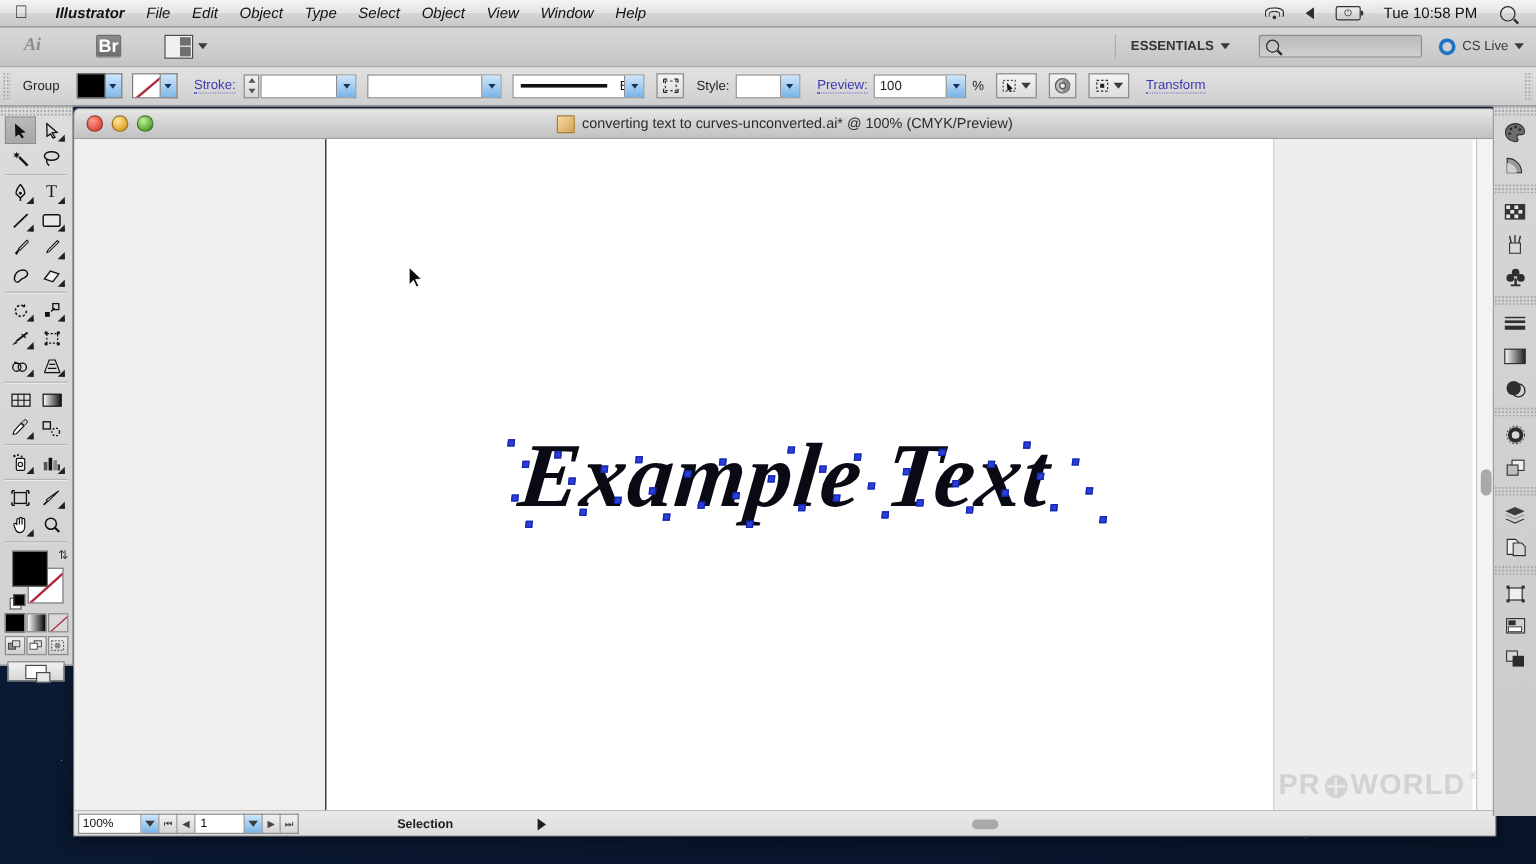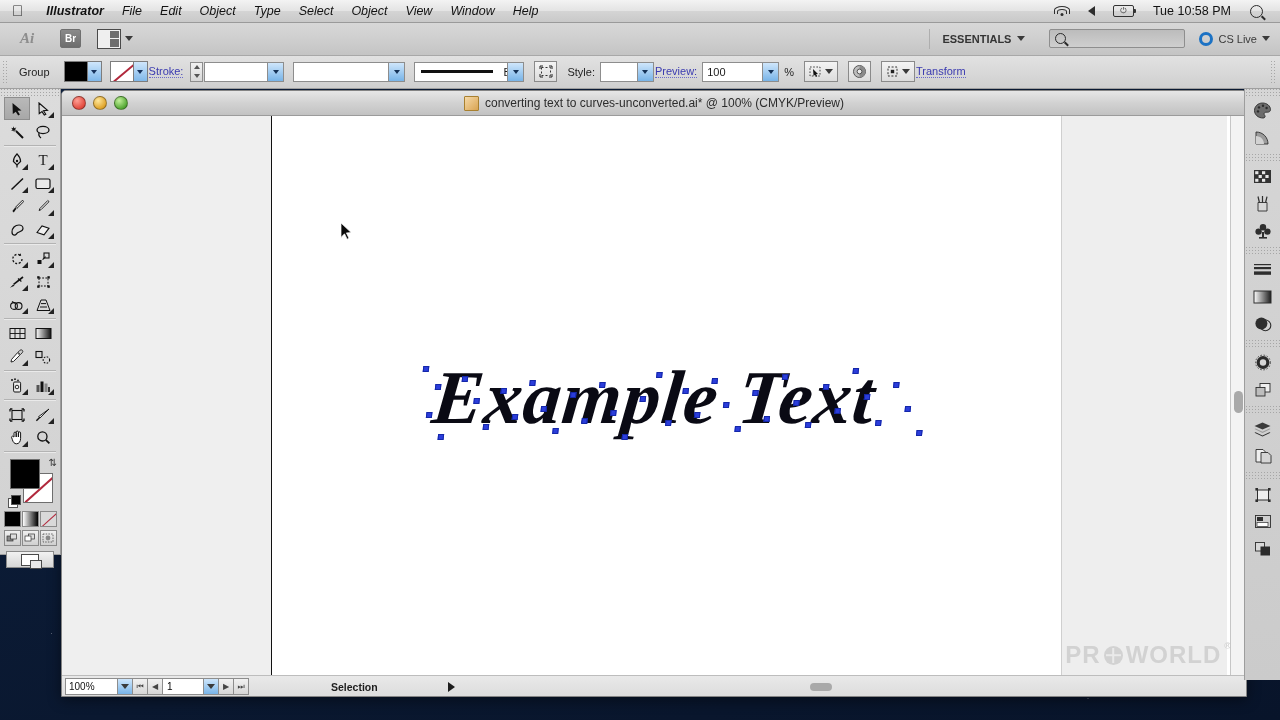--- a/index.html
+++ b/index.html
@@ -60,7 +60,7 @@
     position:absolute;left:0;top:22px;width:1280px;height:33px;
     background:linear-gradient(180deg,#d8d8d8 0%,#cfcfcf 50%,#c4c4c4 100%);
     border-bottom:1px solid #a8a8a8;
-    display:flex;align-items:center;z-index:35;
+    display:flex;align-items:center;z-index:35;gap:20px;
   }
   .ai-logo{
     margin-left:16px;width:22px;height:22px;display:flex;align-items:center;justify-content:center;

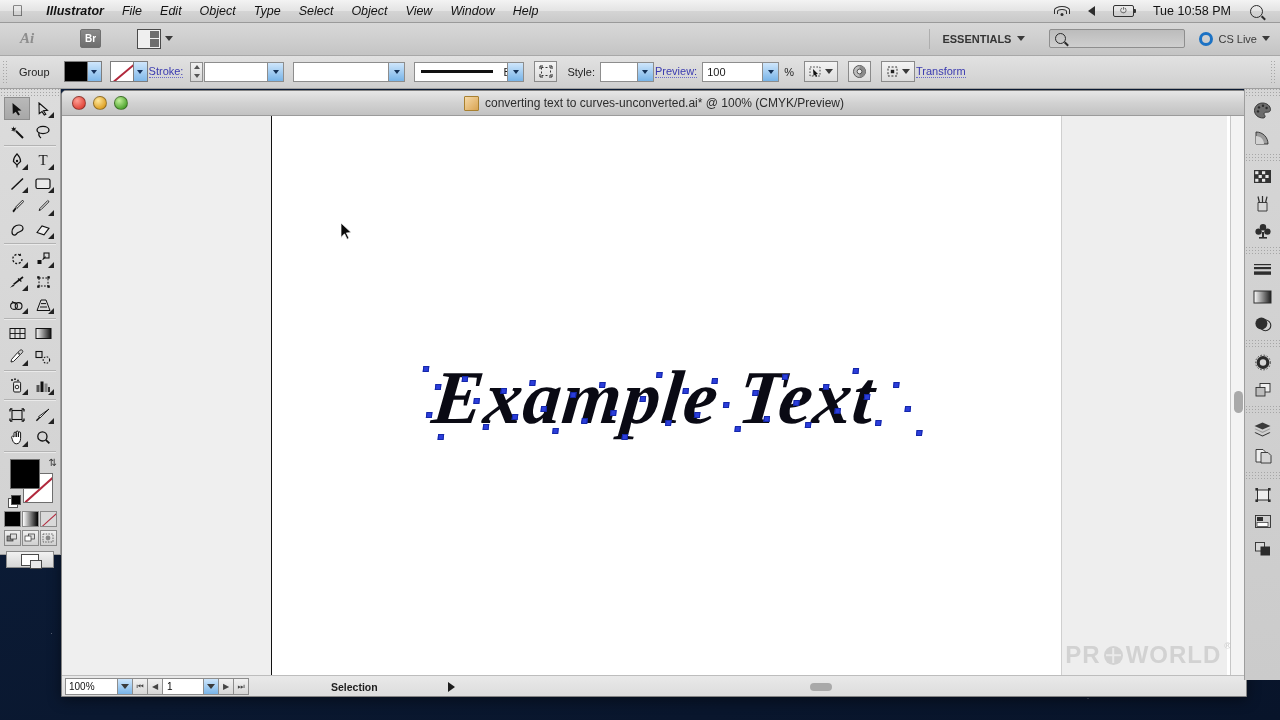--- a/index.html
+++ b/index.html
@@ -69,7 +69,7 @@
   .br-btn{
     margin-left:22px;width:19px;height:17px;border:1px solid #6f6f6f;border-radius:2px;
     background:linear-gradient(180deg,#8a8a8a,#6d6d6d);
-    color:#fff;font-size:10px;font-weight:bold;display:flex;align-items:center;justify-content:center;
+    color:#fff;font-size:15px;font-weight:bold;display:flex;align-items:center;justify-content:center;
   }
   .arr-btn{
     margin-left:16px;display:flex;align-items:center;gap:4px;

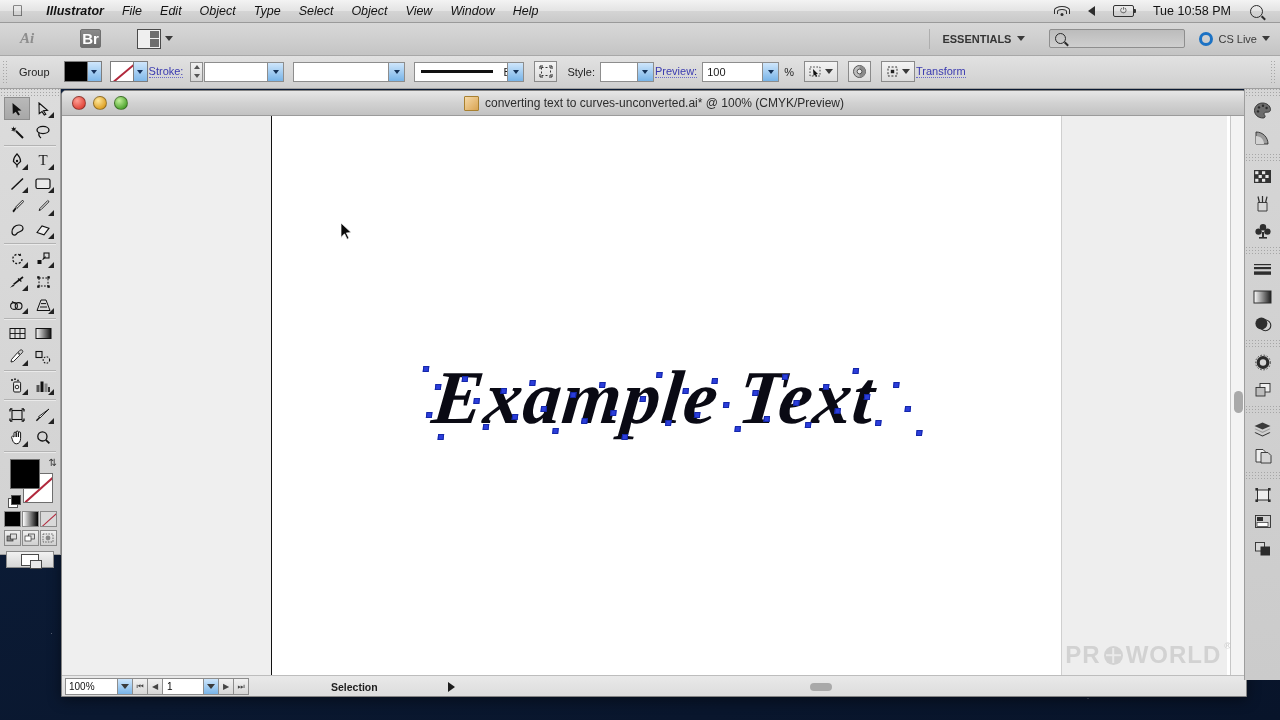--- a/index.html
+++ b/index.html
@@ -109,7 +109,7 @@
   .sw-drop{width:13px;height:19px;border:1px solid #7d7d7d;border-left:none;
     background:linear-gradient(180deg,#cfe6fb,#7fb8ea);display:flex;align-items:center;justify-content:center;}
   .sw-drop .tri{border-top-color:#16325c;border-left-width:3px;border-right-width:3px;border-top-width:4px;}
-  .ctl-link{margin-left:1px;color:#3a3ab0;border-bottom:1px dotted #6a6acc;cursor:default;}
+  .ctl-link{margin-left:14px;color:#3a3ab0;border-bottom:1px dotted #6a6acc;cursor:default;}
   .stepper{margin-left:7px;width:11px;height:18px;border:1px solid #8d8d8d;background:linear-gradient(180deg,#f2f2f2,#d8d8d8);
     display:flex;flex-direction:column;align-items:center;justify-content:space-around;}
   .stepper .tri-up{width:0;height:0;border-left:3px solid transparent;border-right:3px solid transparent;border-bottom:4px solid #555;}

